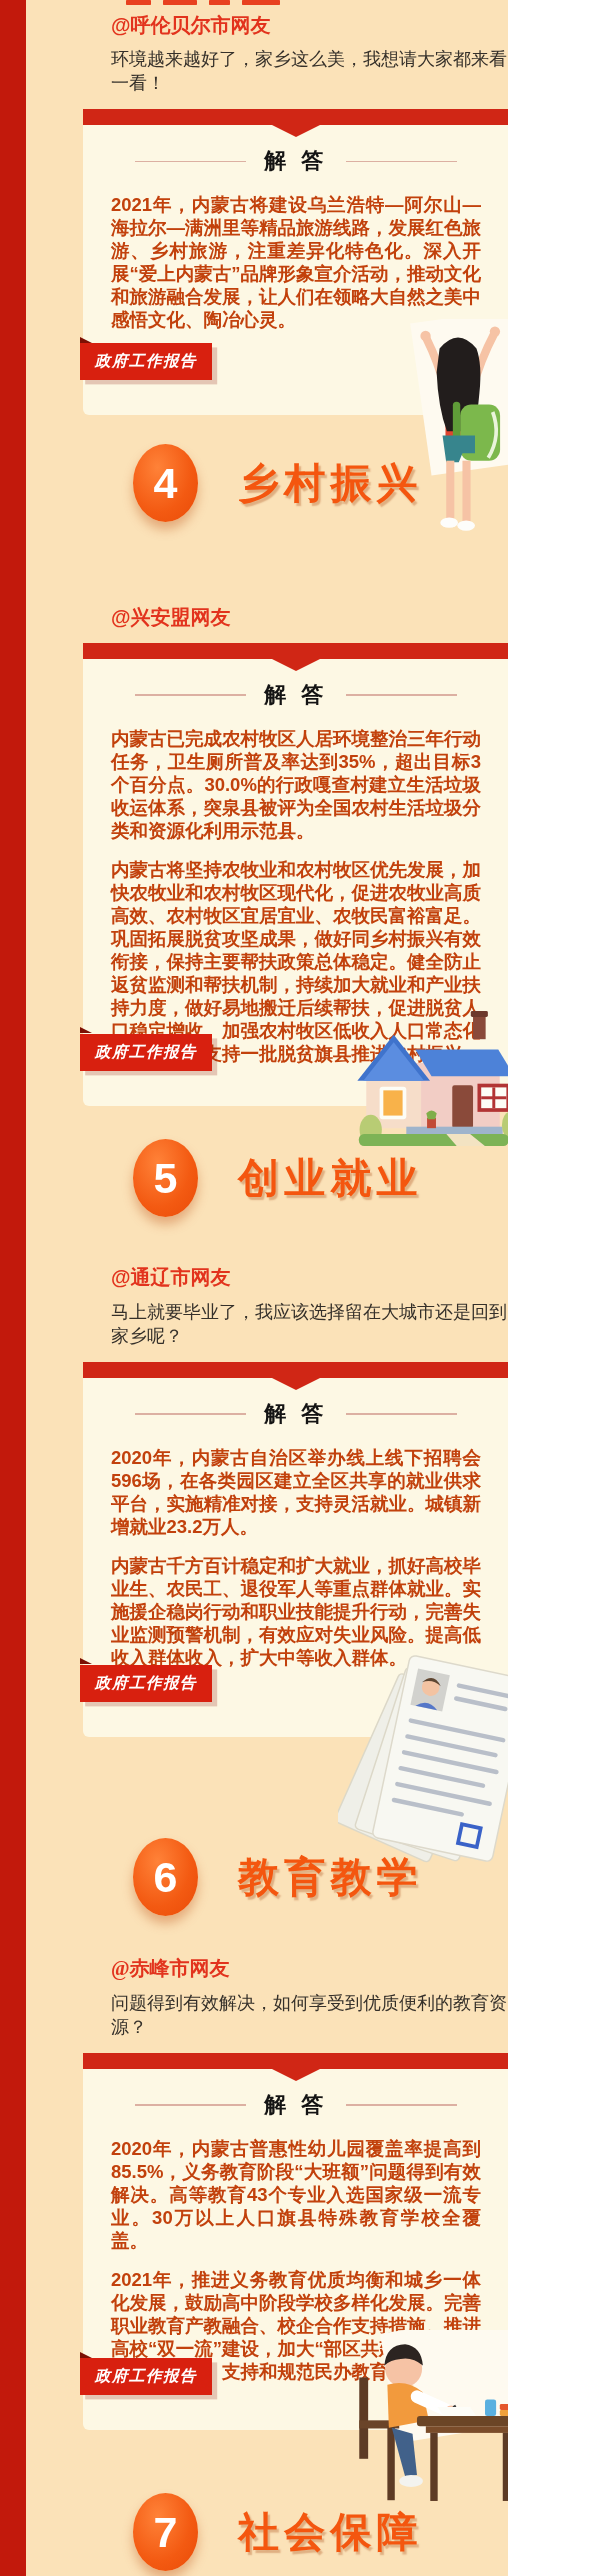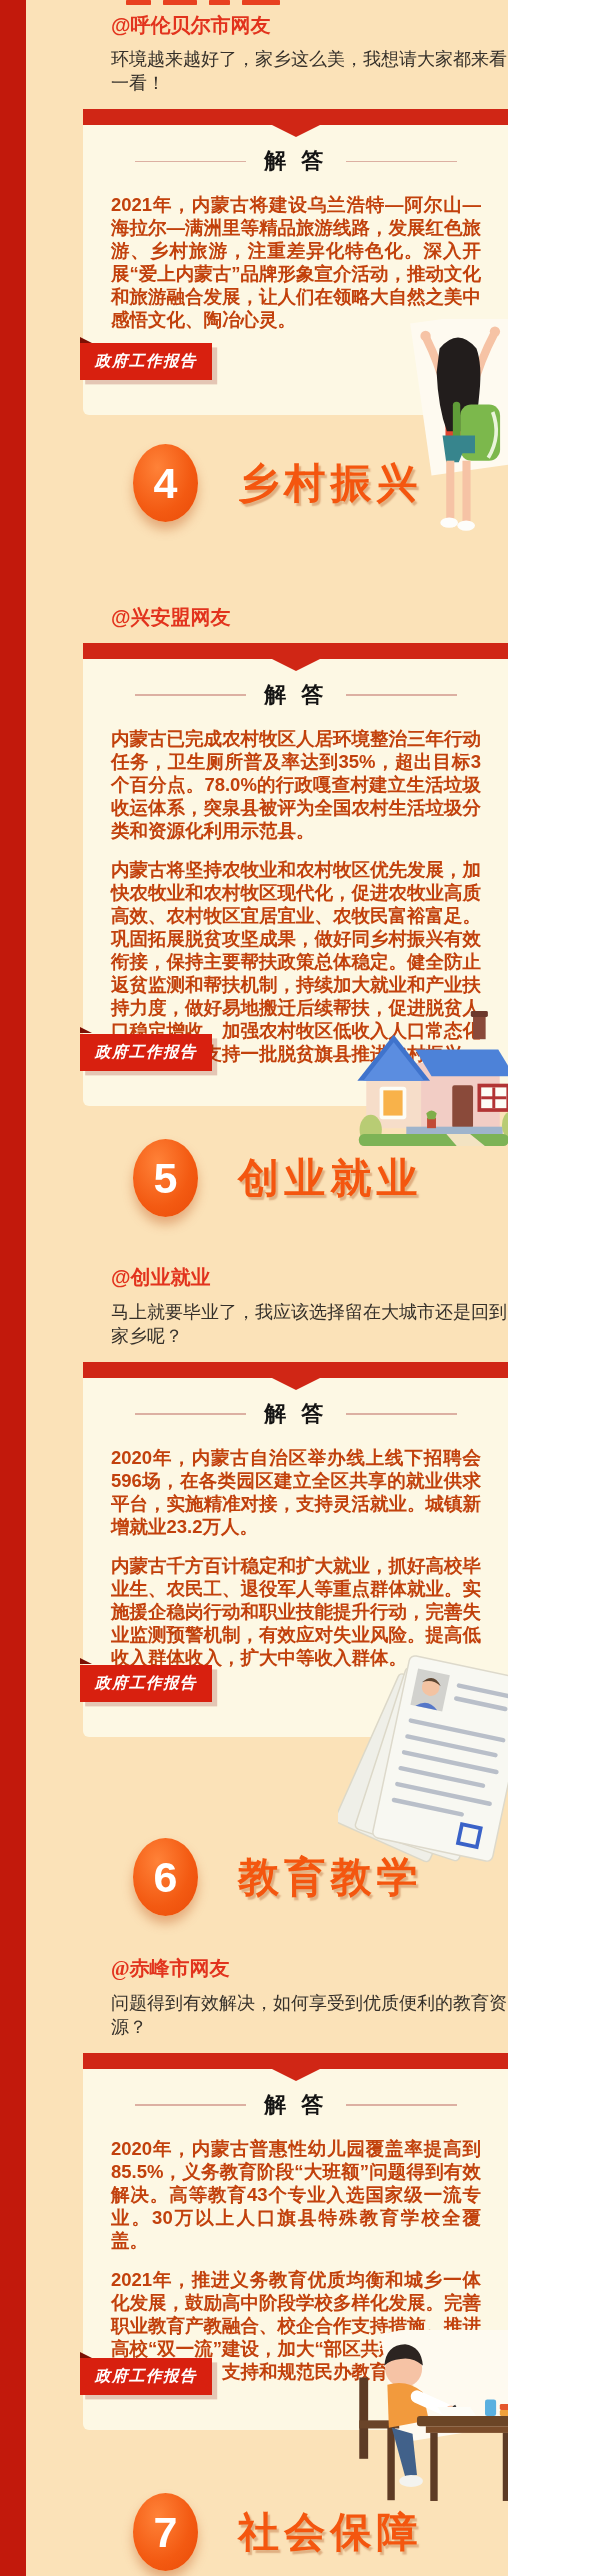--- a/index.html
+++ b/index.html
@@ -120,7 +120,7 @@
           <span class="htxt">解 答</span>
           <span class="hline"></span>
         </div>
-        <p class="para">内蒙古已完成农村牧区人居环境整治三年行动任务，卫生厕所普及率达到35%，超出目标3个百分点。78.0%的行政嘎查村建立生活垃圾收运体系，突泉县被评为全国农村生活垃圾分类和资源化利用示范县。</p>
+        <p class="para">内蒙古已完成农村牧区人居环境整治三年行动任务，卫生厕所普及率达到35%，超出目标3个百分点。30.0%的行政嘎查村建立生活垃圾收运体系，突泉县被评为全国农村生活垃圾分类和资源化利用示范县。</p>
         <p class="para">内蒙古将坚持农牧业和农村牧区优先发展，加快农牧业和农村牧区现代化，促进农牧业高质高效、农村牧区宜居宜业、农牧民富裕富足。巩固拓展脱贫攻坚成果，做好同乡村振兴有效衔接，保持主要帮扶政策总体稳定。健全防止返贫监测和帮扶机制，持续加大就业和产业扶持力度，做好易地搬迁后续帮扶，促进脱贫人口稳定增收。加强农村牧区低收入人口常态化帮扶，集中支持一批脱贫旗县推进乡村振兴。</p>
       </div>
       <div class="tag tag-b">政府工作报告</div>

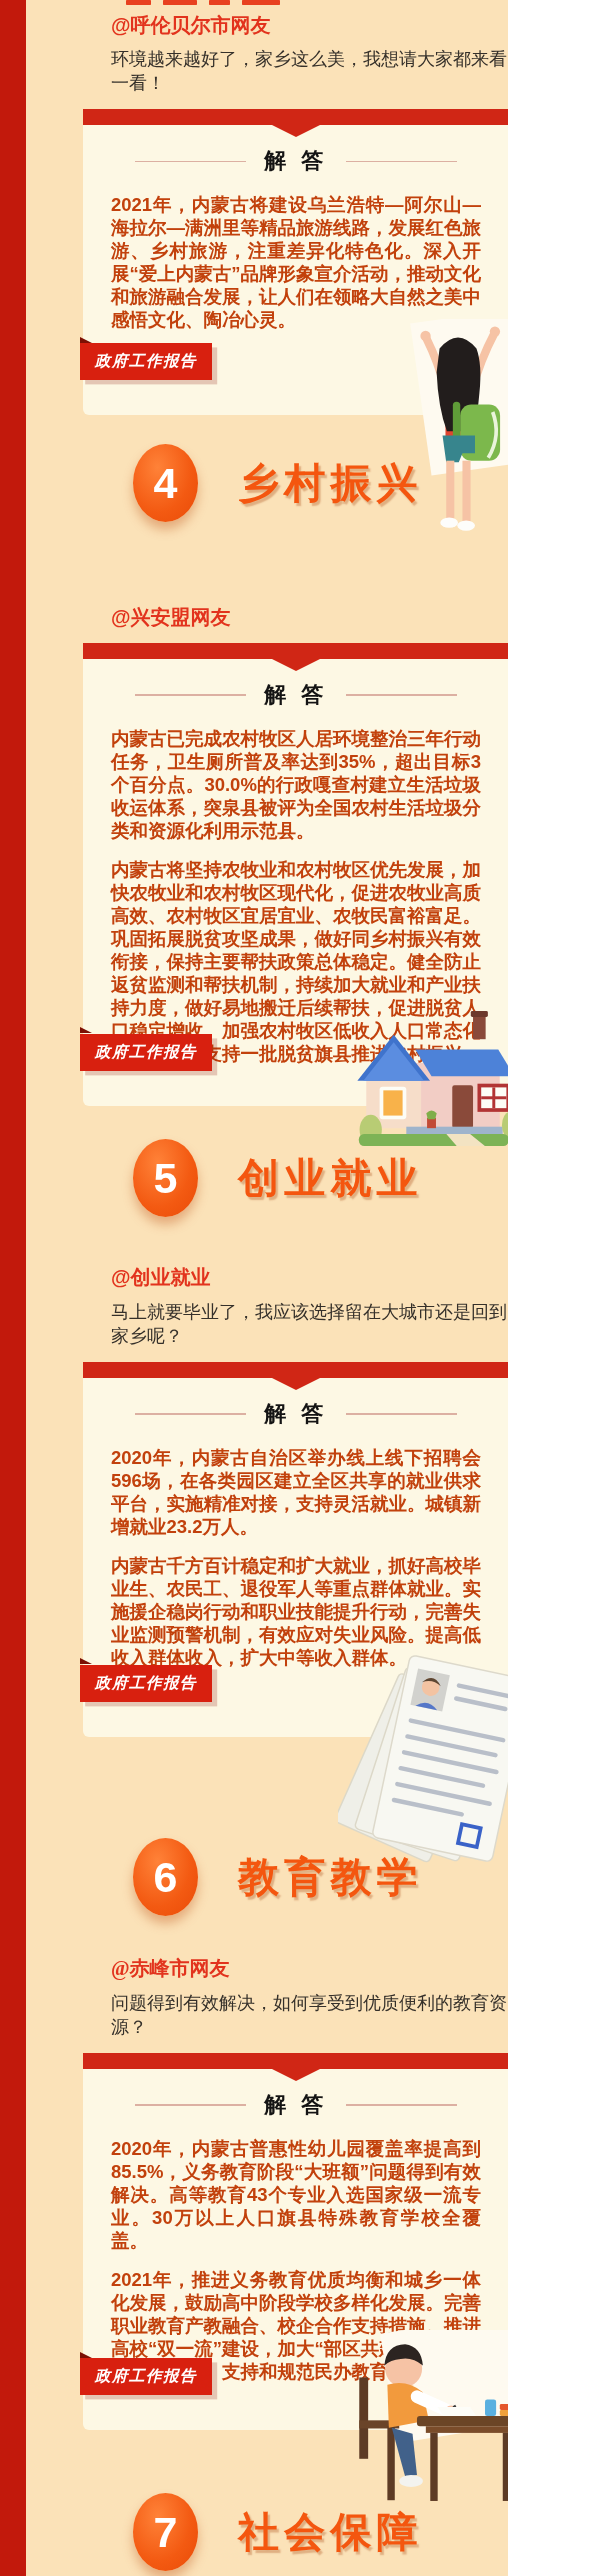--- a/index.html
+++ b/index.html
@@ -156,7 +156,7 @@
       <div class="sec-title">创业就业</div>
     </div>
 
-    <div class="user mtU3">@创业就业</div>
+    <div class="user mtU3">@通辽市网友</div>
     <div class="question">马上就要毕业了，我应该选择留在大城市还是回到家乡呢？</div>
 
     <div class="answer-wrap">

